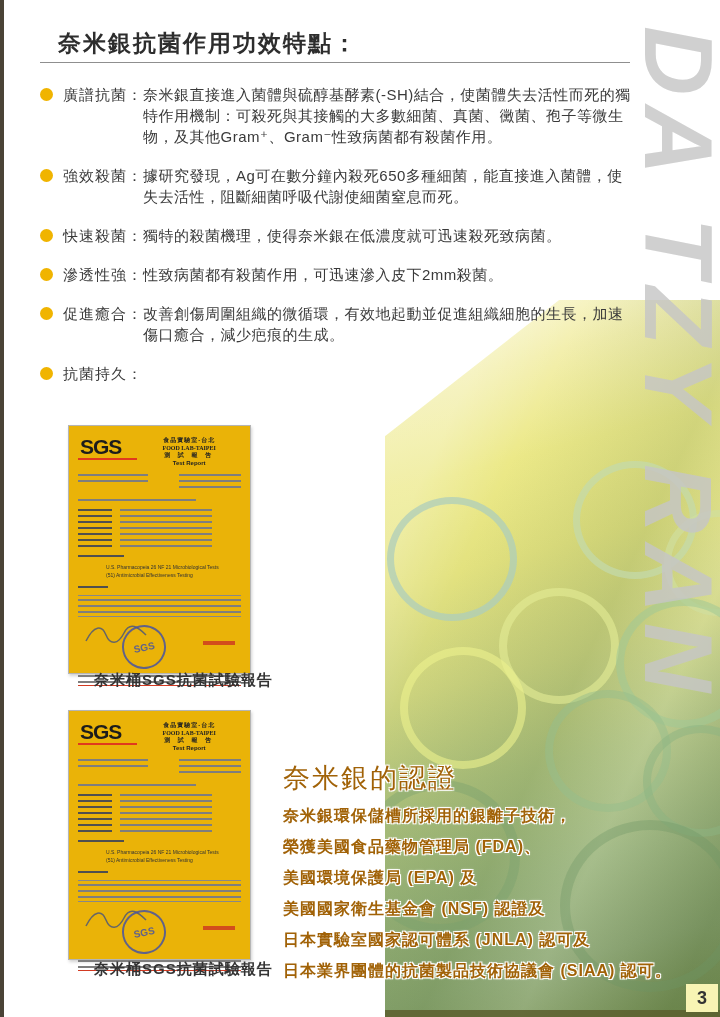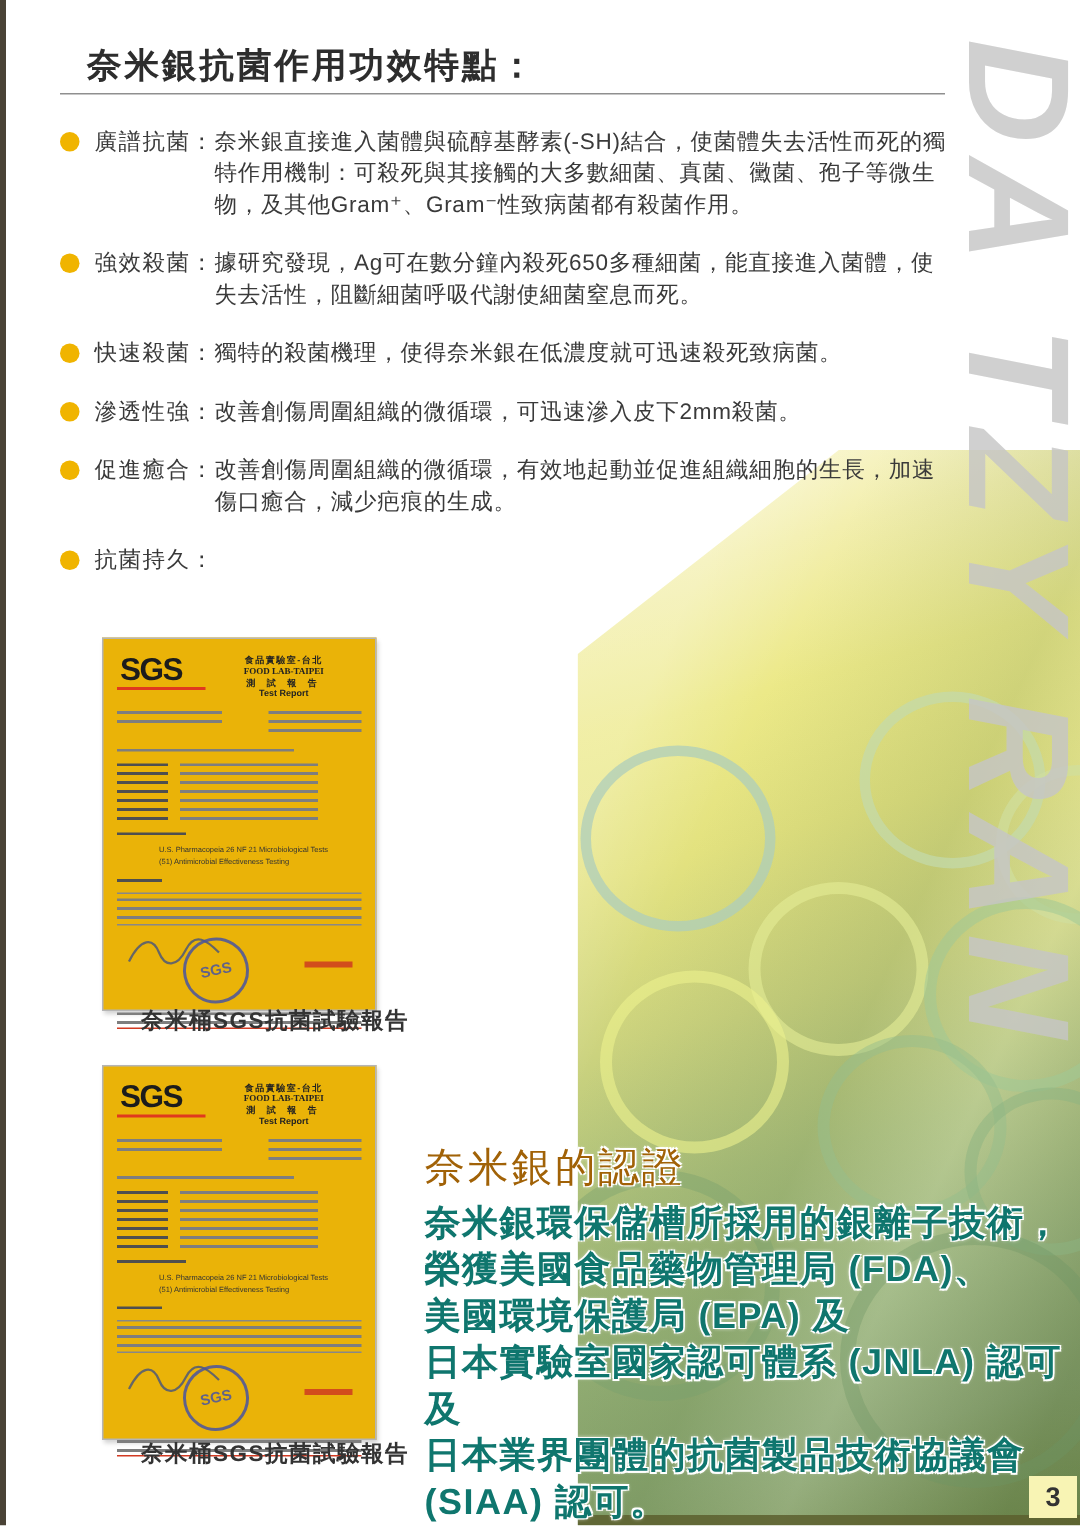--- a/index.html
+++ b/index.html
@@ -137,7 +137,7 @@
   <div class="feature">
     <span class="dot"></span>
     <span class="f-label">滲透性強：</span>
-    <span class="f-text">改善創傷周圍組織的微循環，可迅速滲入皮下2mm殺菌。</span>
+    <span class="f-text">性致病菌都有殺菌作用，可迅速滲入皮下2mm殺菌。</span>
   </div>
   <div class="feature">
     <span class="dot"></span>

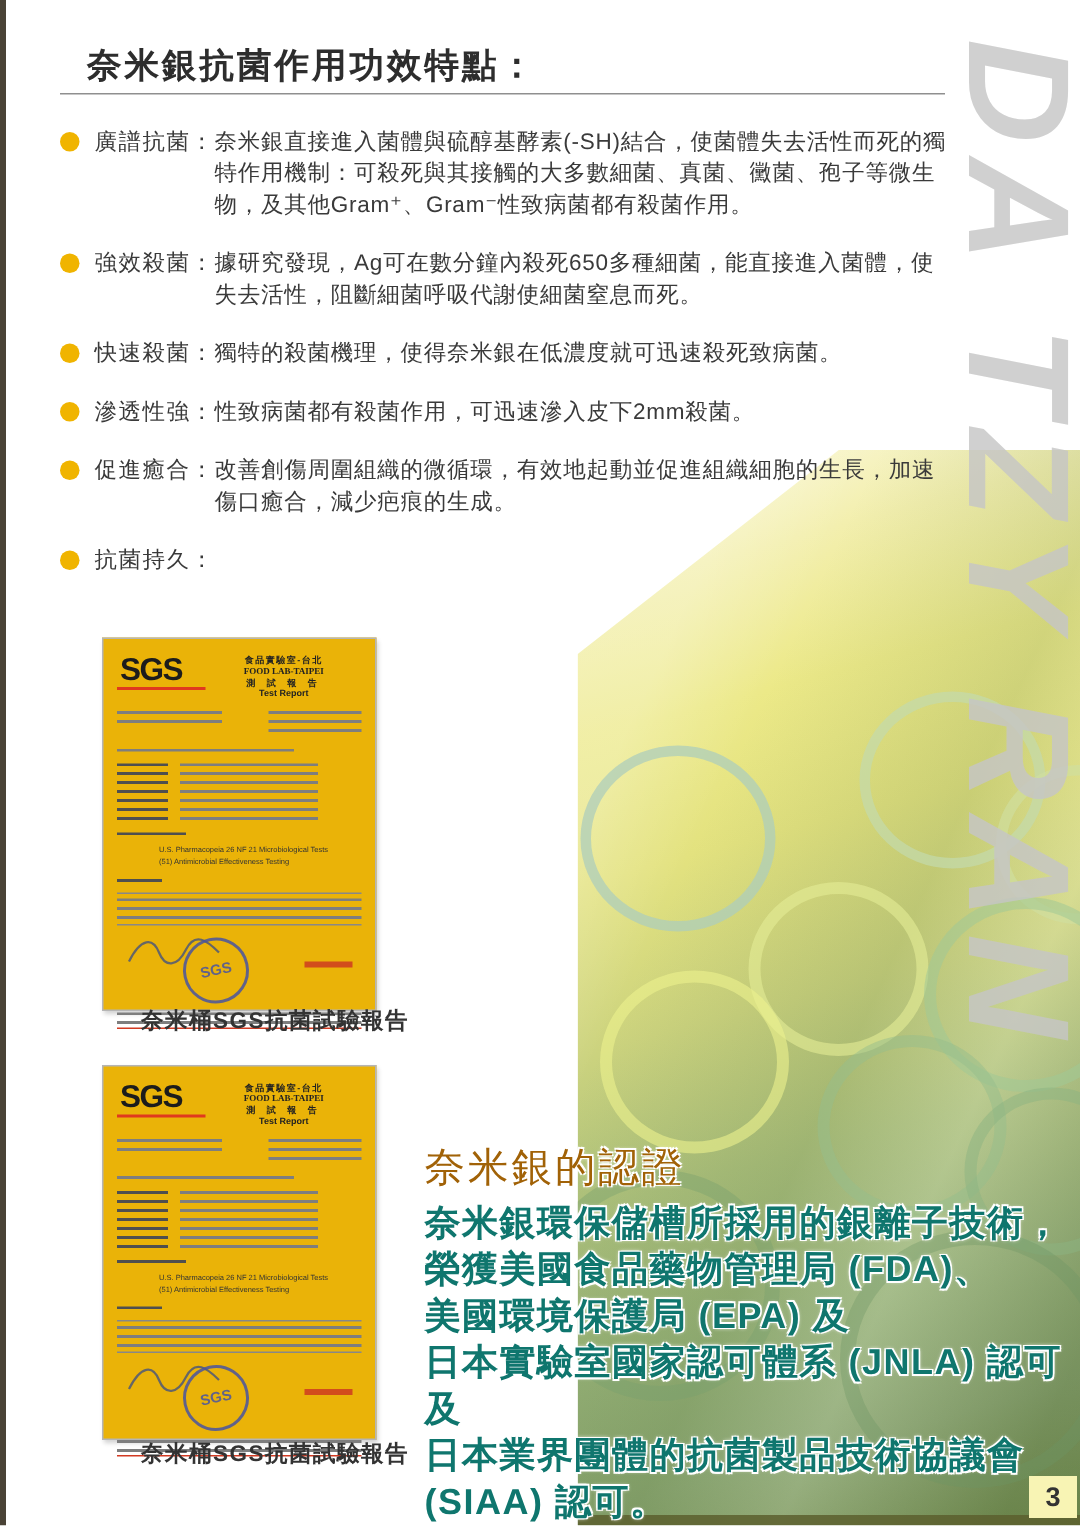--- a/index.html
+++ b/index.html
@@ -87,7 +87,7 @@
   .cert-section{position:absolute;left:283px;top:760px;width:432px;}
   .cs-title{font-size:27px;font-weight:normal;color:#a16207;letter-spacing:2px;margin-bottom:4px;
             text-shadow:0 0 3px #fff,1px 1px 0 #fff,-1px -1px 0 #fff,1px -1px 0 #fff,-1px 1px 0 #fff;}
-  .cs-line{font-size:24px;font-weight:bold;color:#0f766e;line-height:31px;letter-spacing:1px;
+  .cs-line{font-size:16px;font-weight:bold;color:#a16207;line-height:31px;letter-spacing:1px;
            text-shadow:0 0 3px #fff,1px 1px 0 #fff,-1px -1px 0 #fff,1px -1px 0 #fff,-1px 1px 0 #fff;}
 
   

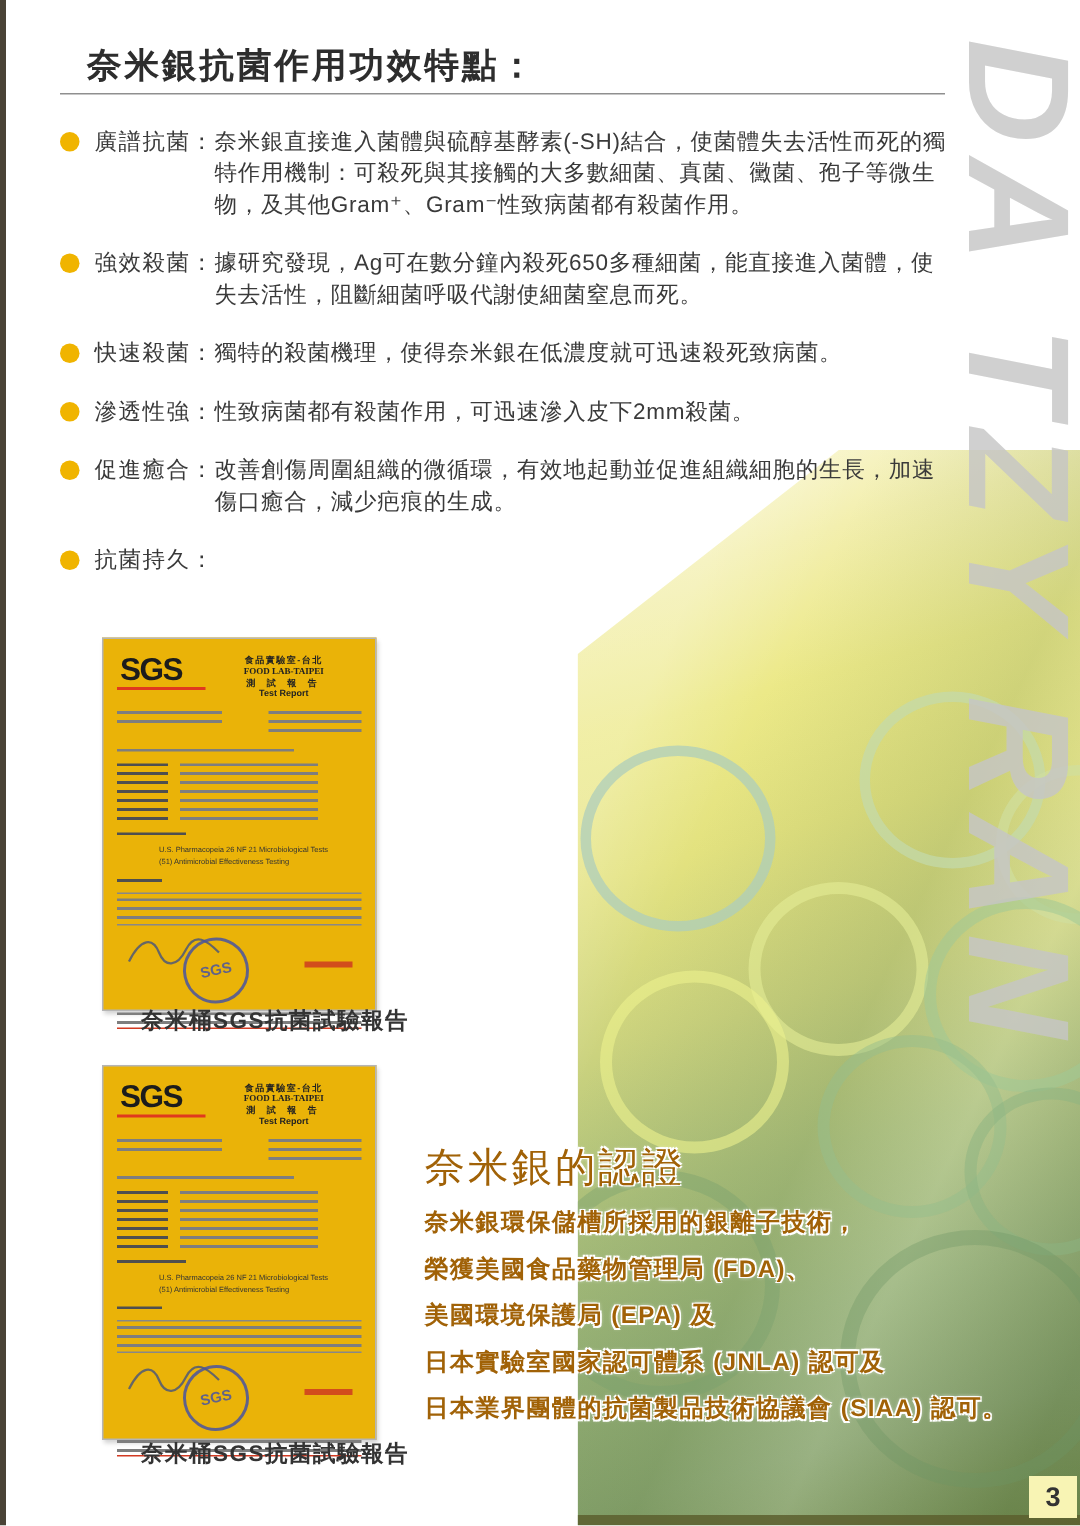--- a/index.html
+++ b/index.html
@@ -229,6 +229,7 @@
   <div class="cs-line">奈米銀環保儲槽所採用的銀離子技術，</div>
   <div class="cs-line">榮獲美國食品藥物管理局 (FDA)、</div>
   <div class="cs-line">美國環境保護局 (EPA) 及</div>
+  <div class="cs-line">美國國家衛生基金會 (NSF) 認證及</div>
   <div class="cs-line">日本實驗室國家認可體系 (JNLA) 認可及</div>
   <div class="cs-line">日本業界團體的抗菌製品技術協議會 (SIAA) 認可。</div>
 </div>

